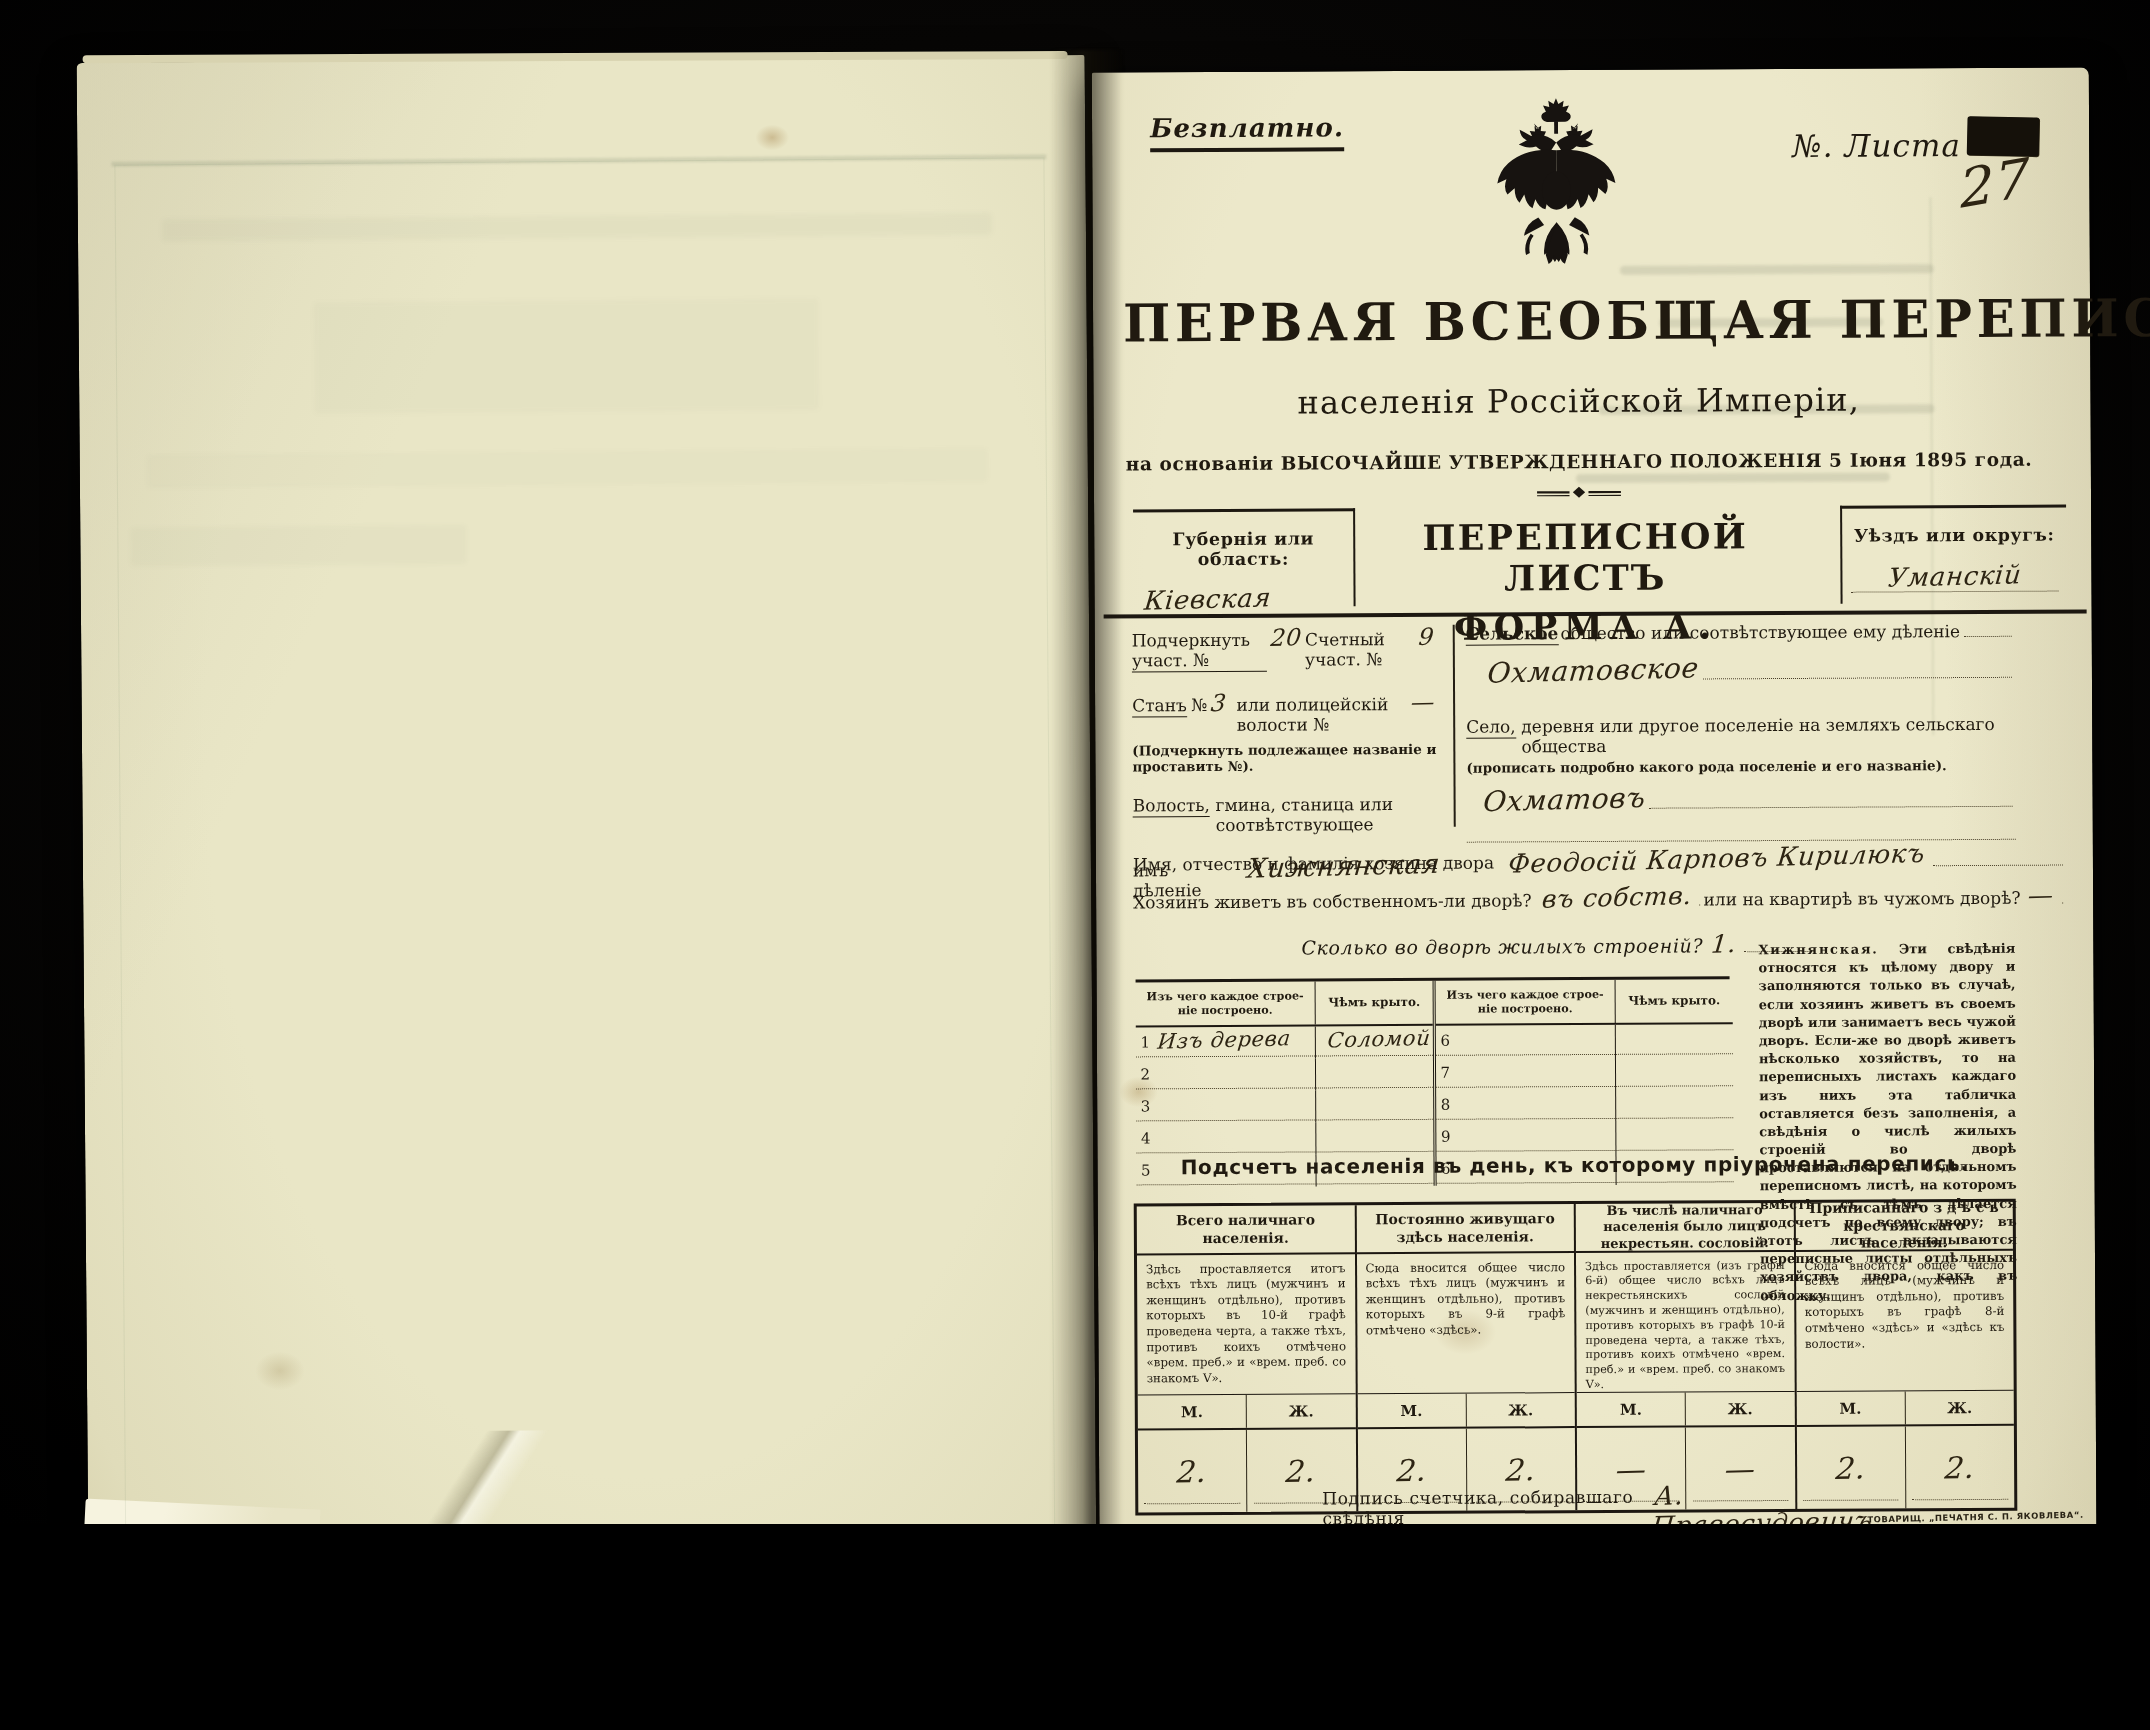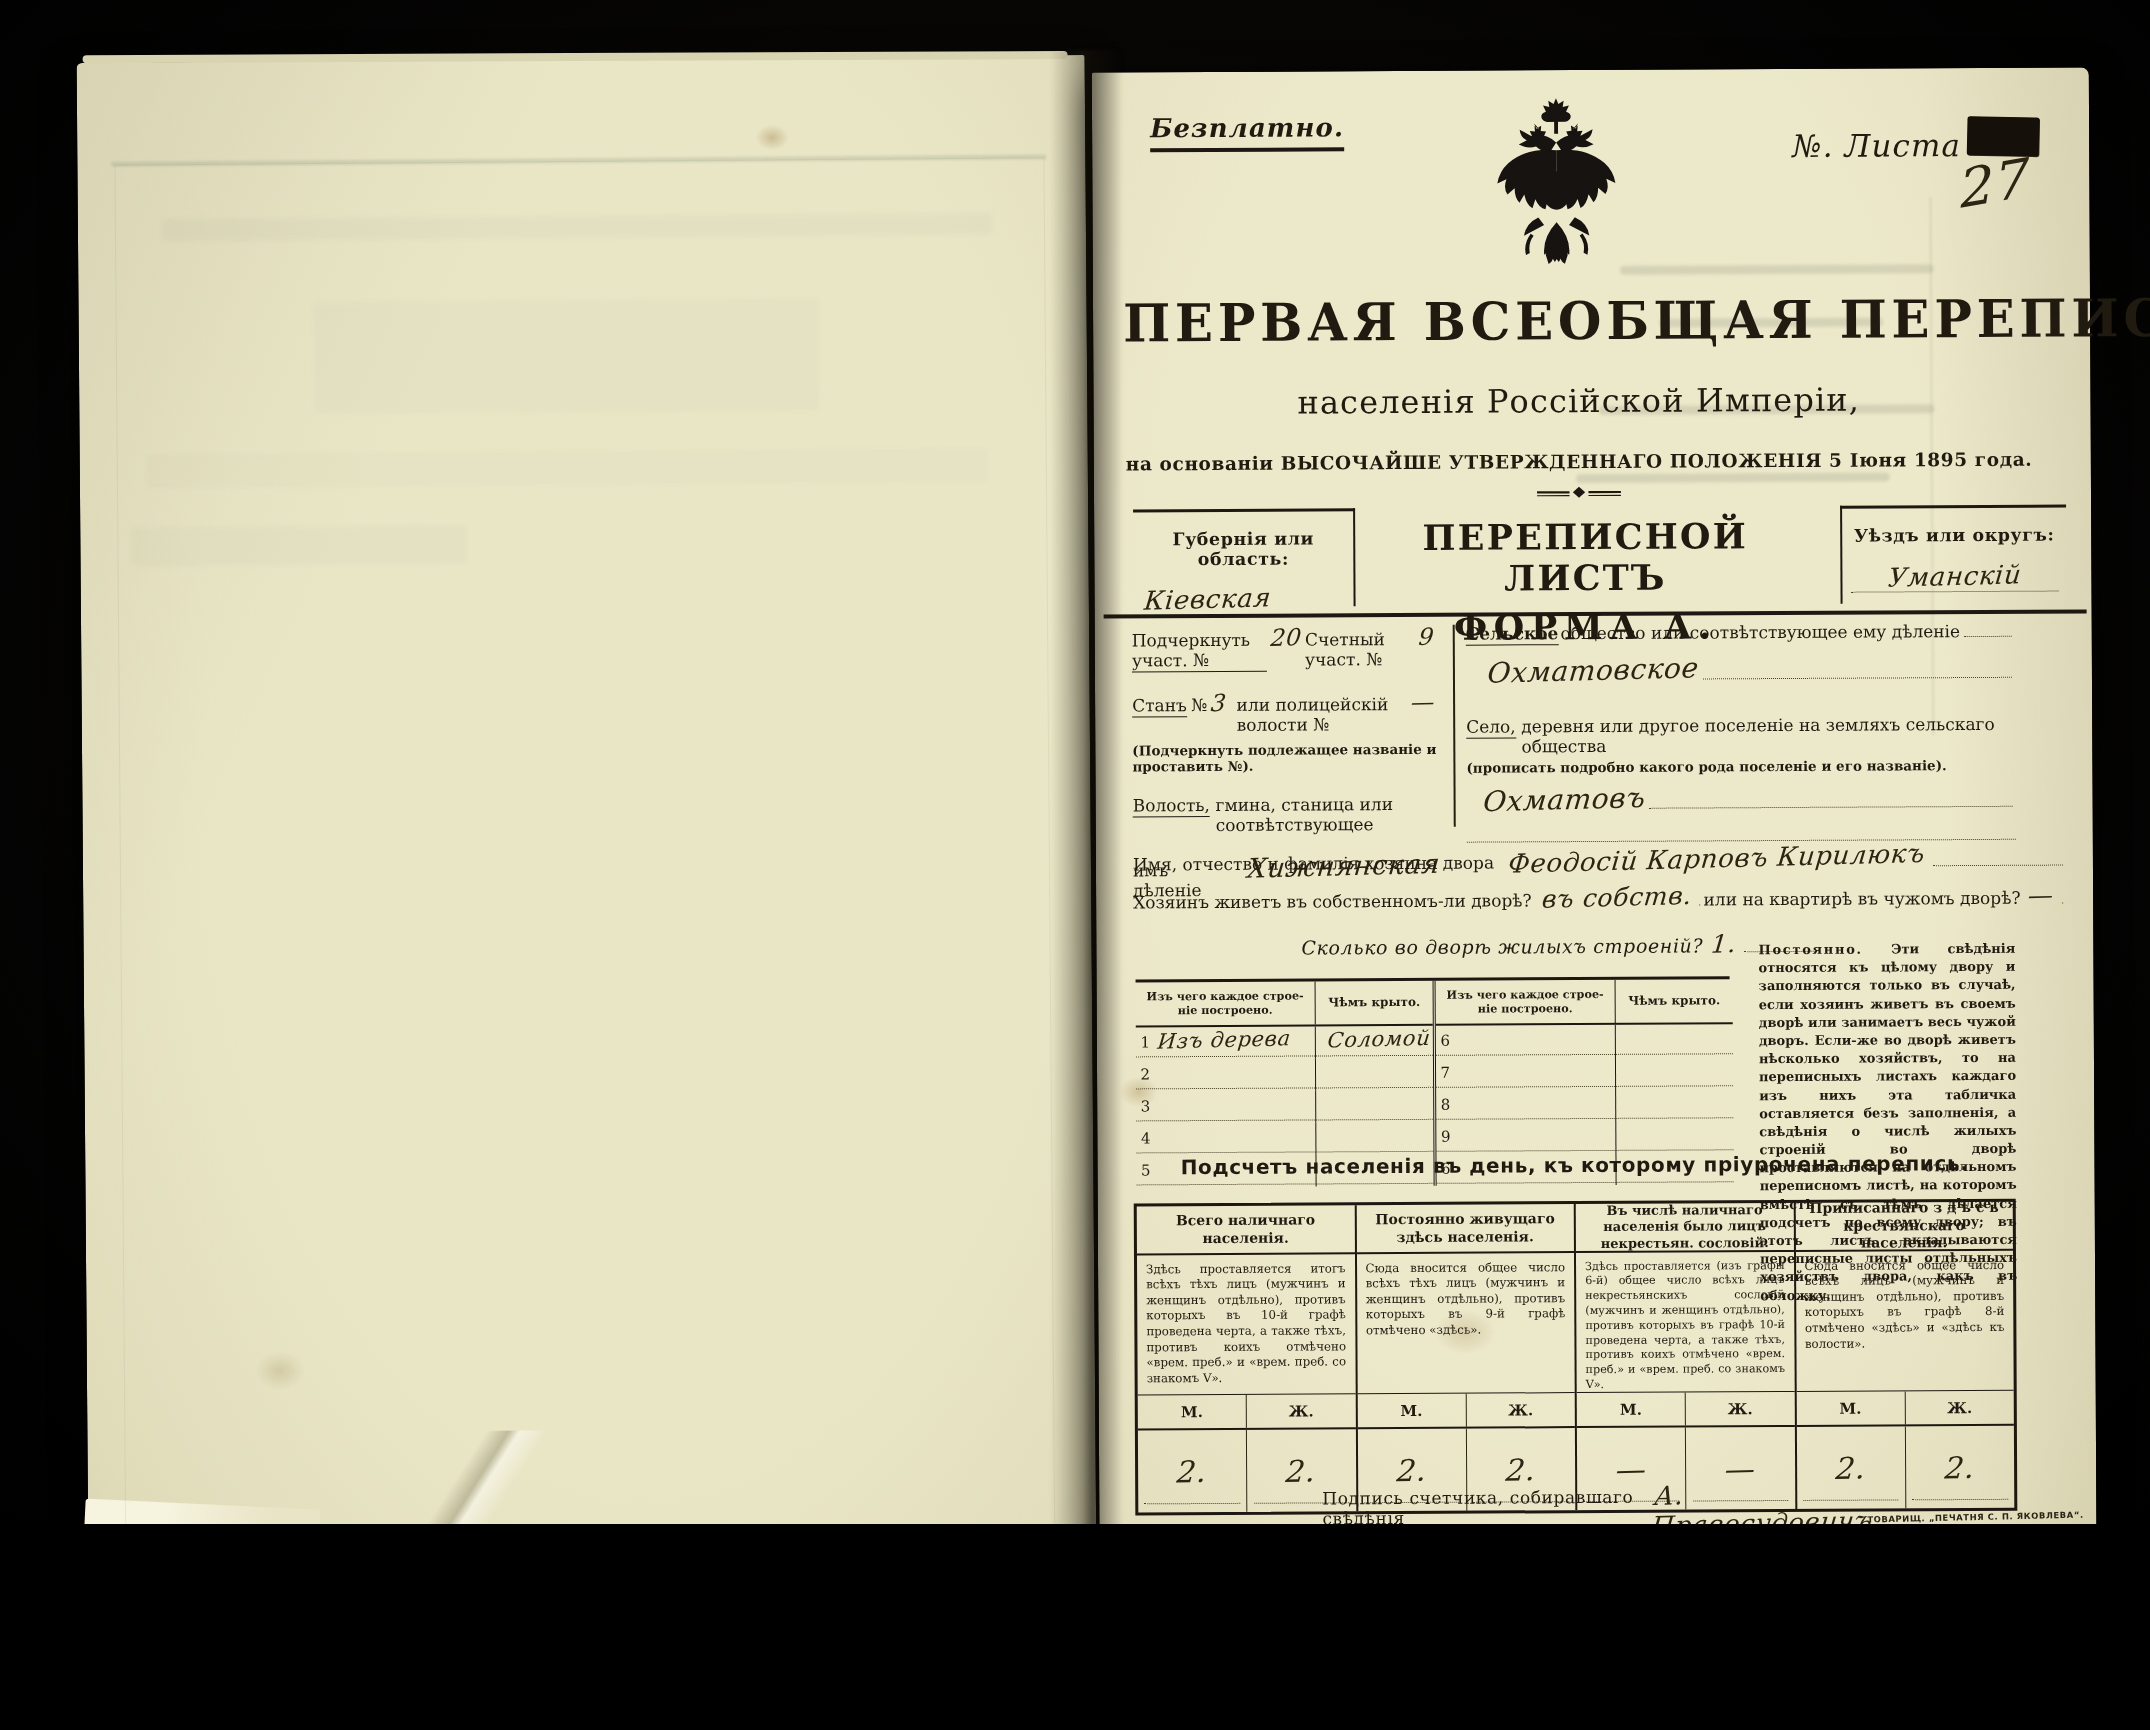--- a/index.html
+++ b/index.html
@@ -344,7 +344,7 @@
       </div>
 
       <div class="abs note" style="left:662px;top:872px;width:257px;">
-        <span class="nt">Постоянно.</span>
+        <span class="nt">Хижнянская.</span>
         <span>Эти свѣдѣнія относятся къ цѣлому двору и заполняются только въ случаѣ, если хозяинъ живетъ въ своемъ дворѣ или занимаетъ весь чужой дворъ. Если-же во дворѣ живетъ нѣсколько хозяйствъ, то на переписныхъ листахъ каждаго изъ нихъ эта табличка оставляется безъ заполненія, а свѣдѣнія о числѣ жилыхъ строеній во дворѣ проставляются на отдѣльномъ переписномъ листѣ, на которомъ вмѣстѣ съ тѣмъ дѣлается подсчетъ по всему двору; въ этотъ листъ вкладываются переписные листы отдѣльныхъ хозяйствъ двора, какъ въ обложку.</span>
       </div>
 

